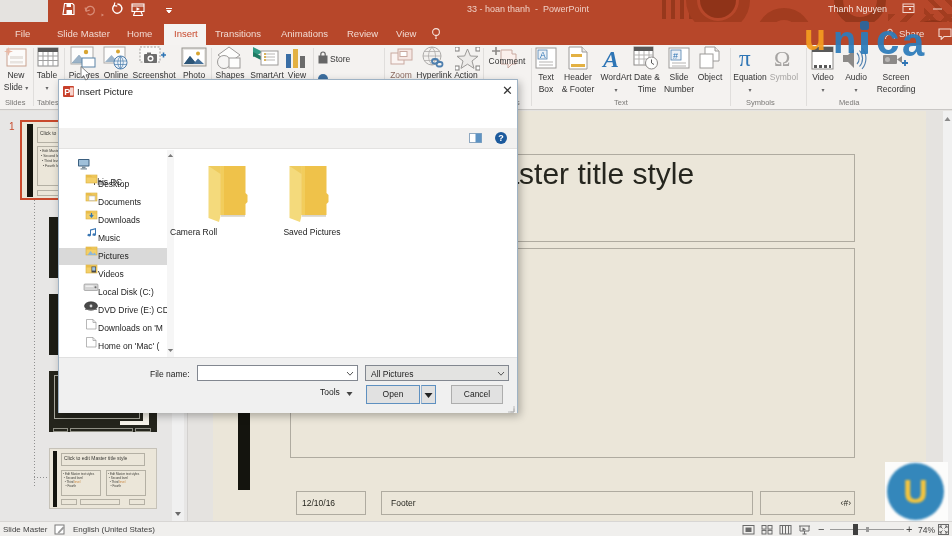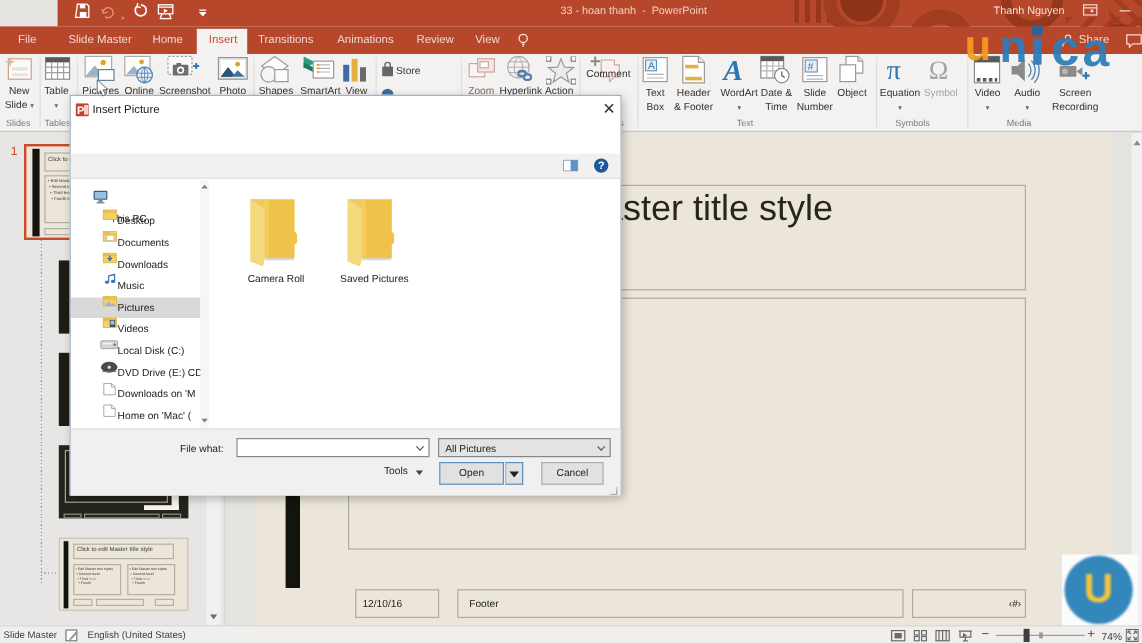--- a/index.html
+++ b/index.html
@@ -471,7 +471,7 @@
     <path d="M13.5 2 h25 v27 l2 2 v7 l-2 2 v11 h-25z" fill="#EFC24A"></path>
     <path d="M13.5 2 h3.5 v49 h-3.5z" fill="#F2CD5C"></path>
   </svg>
-  <div class="abs" style="left:111px;top:147px;width:120px;text-align:center;font-size:8.5px;color:#222;">Camera Roll</div>
+  <div class="abs" style="left:111px;top:147px;width:120px;text-align:left;font-size:8.5px;color:#222;">Camera Roll</div>
   <svg class="abs" style="left:229px;top:84px;" width="41" height="61" viewBox="0 0 41 61">
     <path d="M14 51 h24 l0 1.8 h-24z" fill="#D9D5CB"></path>
     <path d="M1.5 2 h12 v50 l-1.5 6 -10.5 -4z" fill="#F4DA7C"></path>

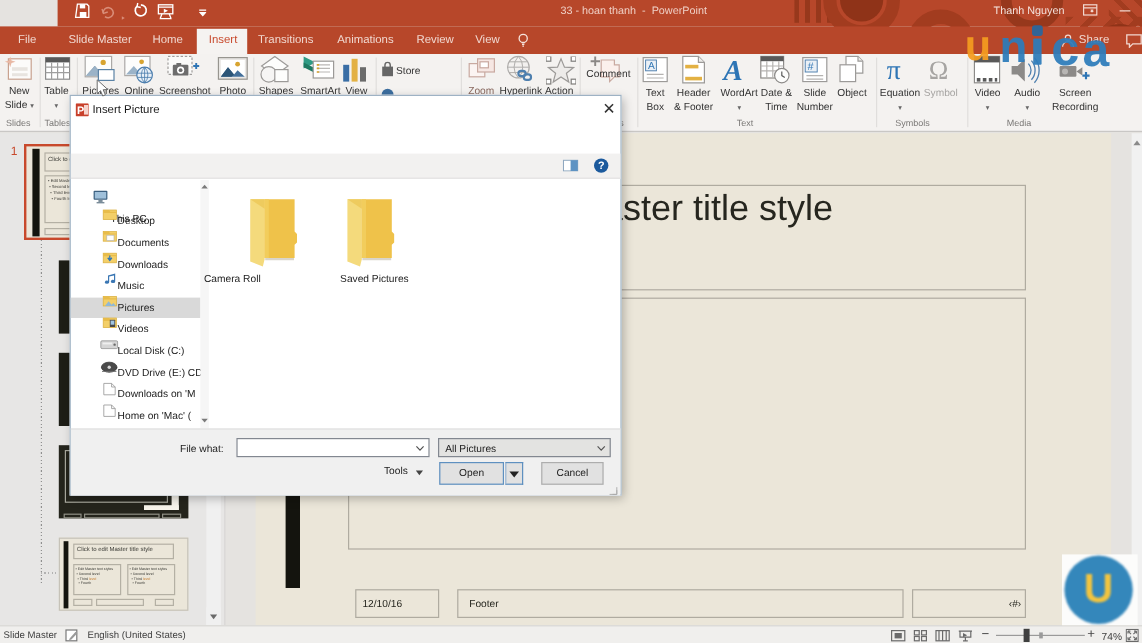--- a/index.html
+++ b/index.html
@@ -482,7 +482,7 @@
   <div class="abs" style="left:193px;top:147px;width:120px;text-align:center;font-size:8.5px;color:#222;">Saved Pictures</div>
 
   <div class="abs" style="left:0;top:277px;width:458px;height:56px;background:#F0F0F0;border-top:1px solid #E0E0E0;">
-    <div class="abs" style="left:91px;top:11px;font-size:8.5px;color:#222;">File what:</div>
+    <div class="abs" style="left:91px;top:11px;font-size:8.5px;color:#222;">File name:</div>
     <div class="abs" style="left:138px;top:7px;width:161px;height:16px;background:#fff;border:1px solid #828790;">
       <svg width="8" height="6" style="position:absolute;right:3px;top:5px;">
           <path d="M1 1 l3 3.2 3-3.2" stroke="#555" fill="none"></path>

